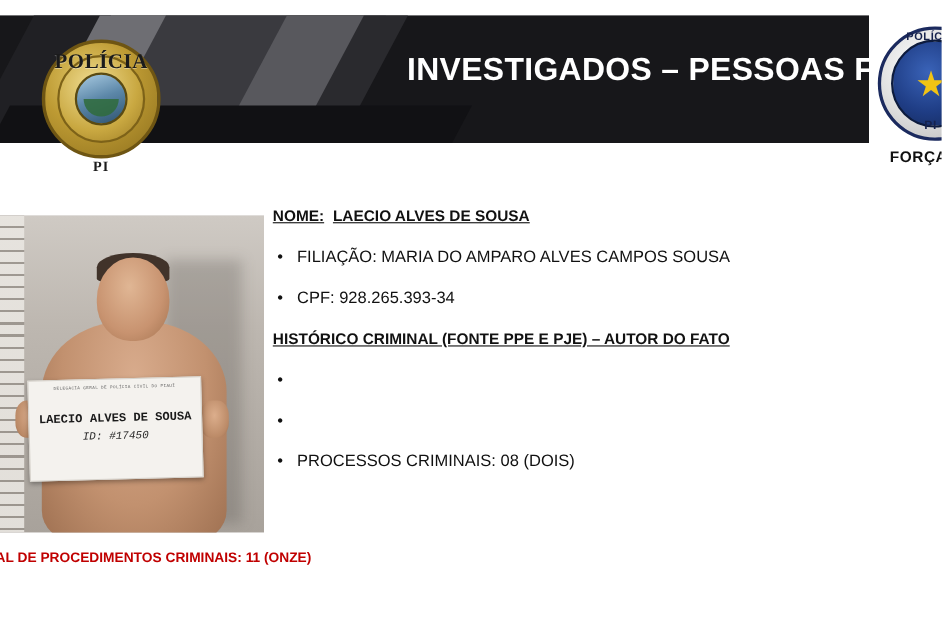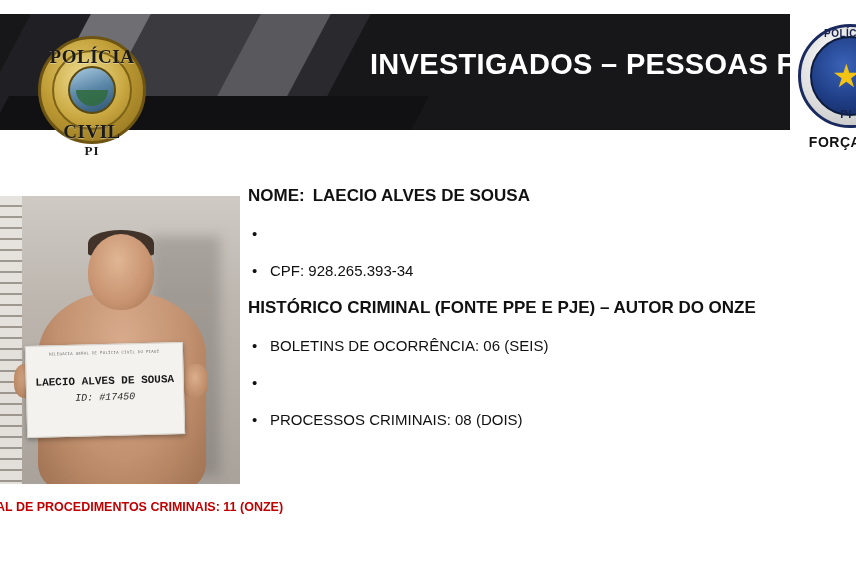--- a/index.html
+++ b/index.html
@@ -420,7 +420,6 @@
   <div class="pc-inner"></div>
   <div class="pc-center"></div>
   <div class="pc-text-top">POLÍCIA</div>
-  <div class="pc-text-bot">CIVIL</div>
   <div class="pc-text-pi">PI</div>
 </div>
 

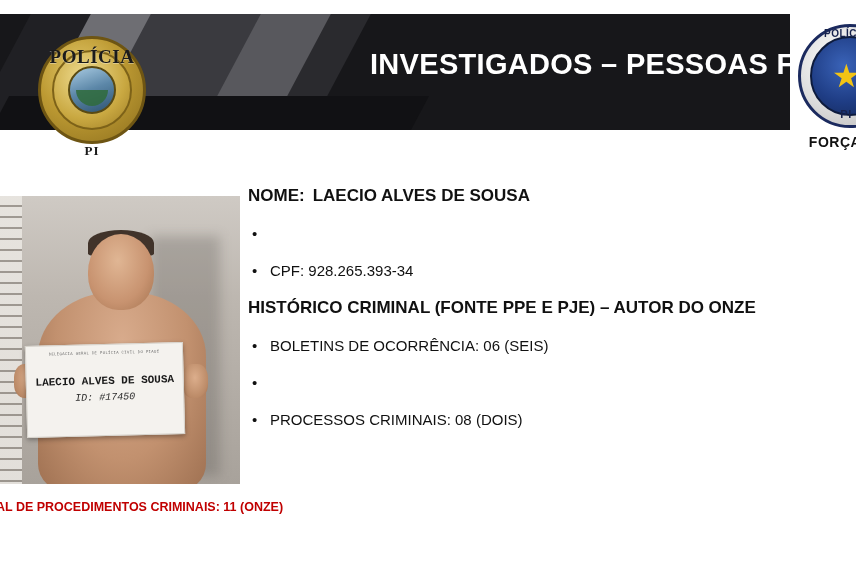--- a/index.html
+++ b/index.html
@@ -384,7 +384,8 @@
   }
   .heading .txt {
     font-weight: bold;
-    font-size: 17px;
+    font-size: 14px;
+    text-decoration: underline;
   }
 
   

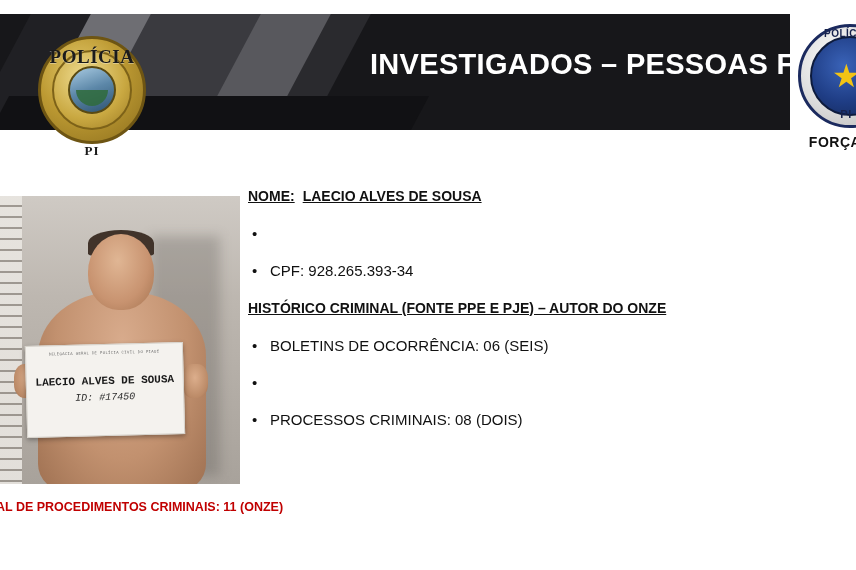--- a/index.html
+++ b/index.html
@@ -458,6 +458,7 @@
 
   <div class="line">
     <div class="bullet">•</div>
+    <div class="txt">FILIAÇÃO: MARIA DO AMPARO ALVES CAMPOS SOUSA</div>
   </div>
 
   <div class="line">

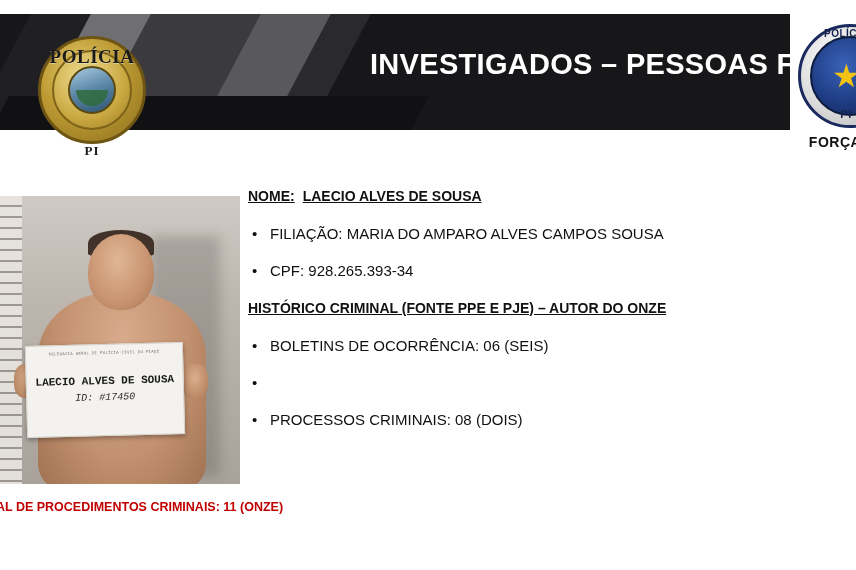--- a/index.html
+++ b/index.html
@@ -467,7 +467,7 @@
   </div>
 
   <div class="line heading">
-    <div class="txt bold">HISTÓRICO CRIMINAL (FONTE PPE E PJE) – AUTOR DO ONZE</div>
+    <div class="txt bold">HISTÓRICO CRIMINAL (FONTE PPE E PJE) – AUTOR DO FATO</div>
   </div>
 
   <div class="line">

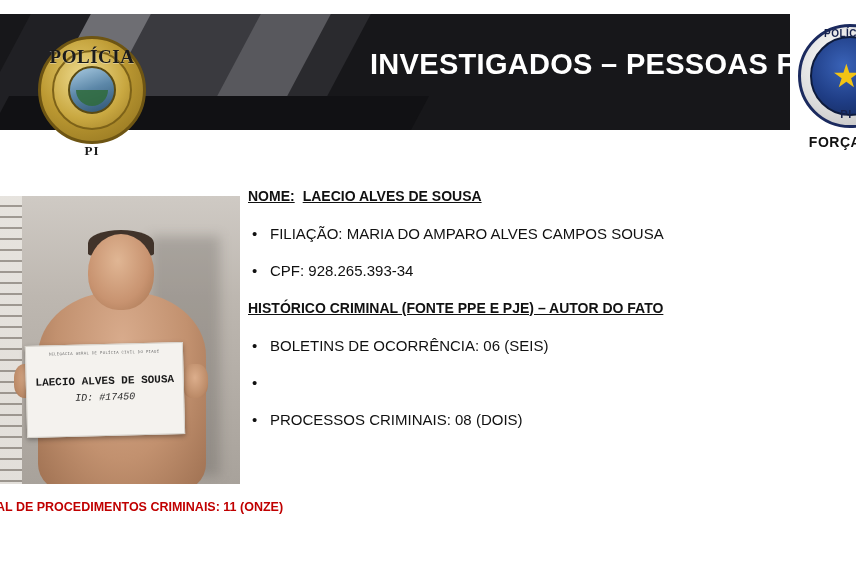--- a/index.html
+++ b/index.html
@@ -472,7 +472,6 @@
 
   <div class="line">
     <div class="bullet">•</div>
-    <div class="txt">BOLETINS DE OCORRÊNCIA: 06 (SEIS)</div>
   </div>
 
   <div class="line">

